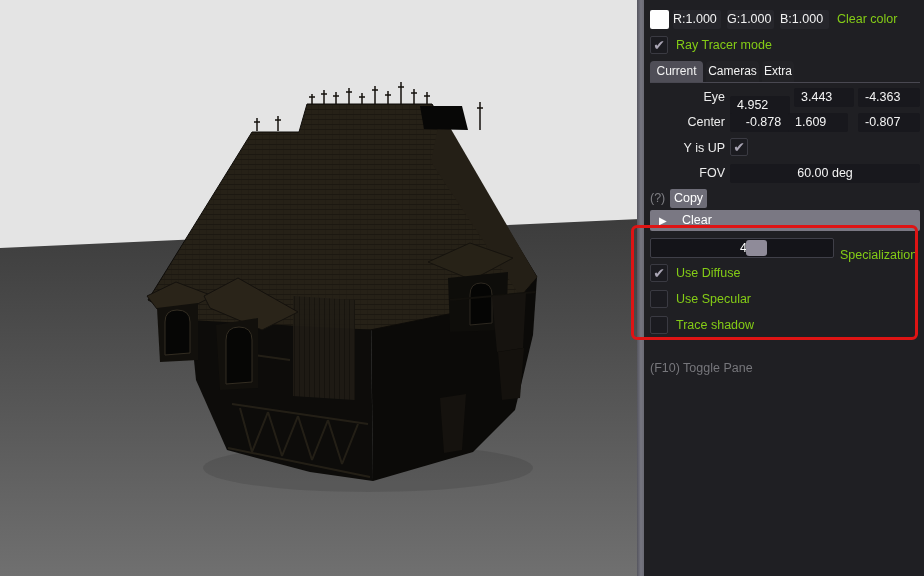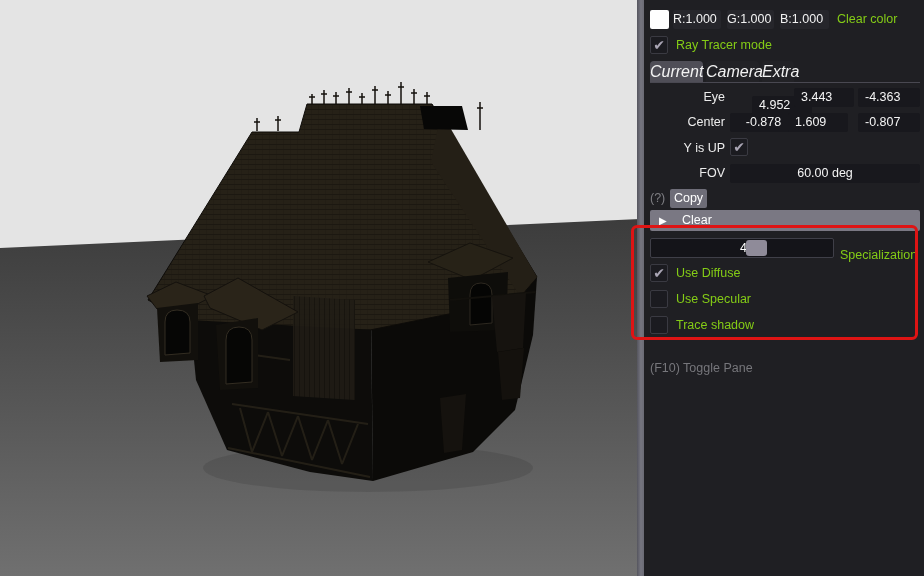--- a/index.html
+++ b/index.html
@@ -32,8 +32,8 @@
               border-radius:2px; text-align:center; }
   .check-glyph { color:#a9a5b4; font-size:14px; line-height:16px; display:block; }
 
-  .tab { top:61px; height:21px; line-height:21px; text-align:center; font-size:16px;
-         border-radius:4px 4px 0 0; color:#f2f2f2;font-style:italic; }
+  .tab { top:61px; height:21px; line-height:21px; text-align:center; font-size:12px;
+         border-radius:4px 4px 0 0; color:#f2f2f2; }
   .tab.active { background:#4f4e57; }
   .tab.inactive { background:#222226; }
   .tab-underline { top:82px; left:6px; width:270px; height:1px; background:#494851; }

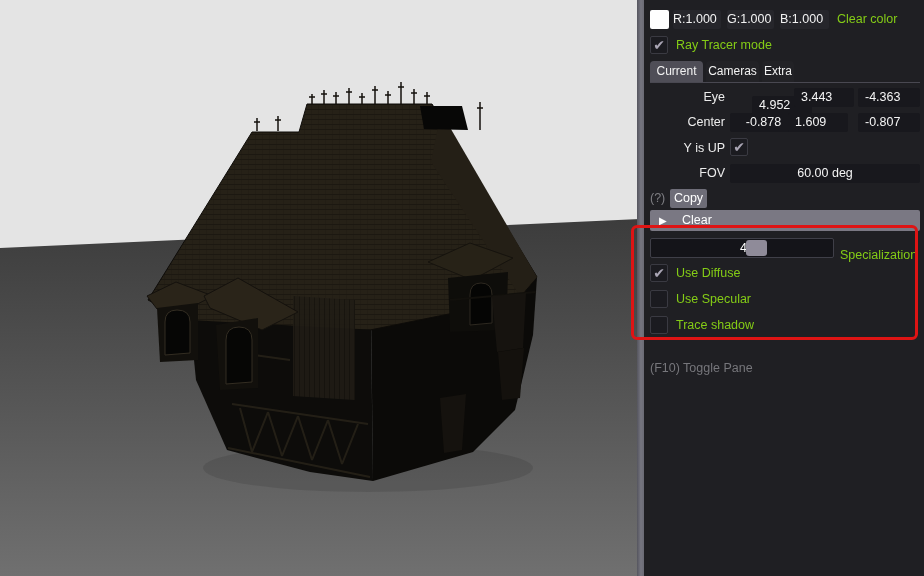--- a/index.html
+++ b/index.html
@@ -173,7 +173,7 @@
     <div class="abs tab-underline"></div>
 
     <div class="abs row-label" style="top:88px;text-align:right;">Eye</div>
-    <div class="abs field" style="left:86px;top:96px;width:60px;margin-left:22px;">4.952</div>
+    <div class="abs field" style="left:86px;top:96px;width:60px;">4.952</div>
     <div class="abs field" style="left:150px;top:88px;width:60px;">3.443</div>
     <div class="abs field" style="left:214px;top:88px;width:62px;">-4.363</div>
 

